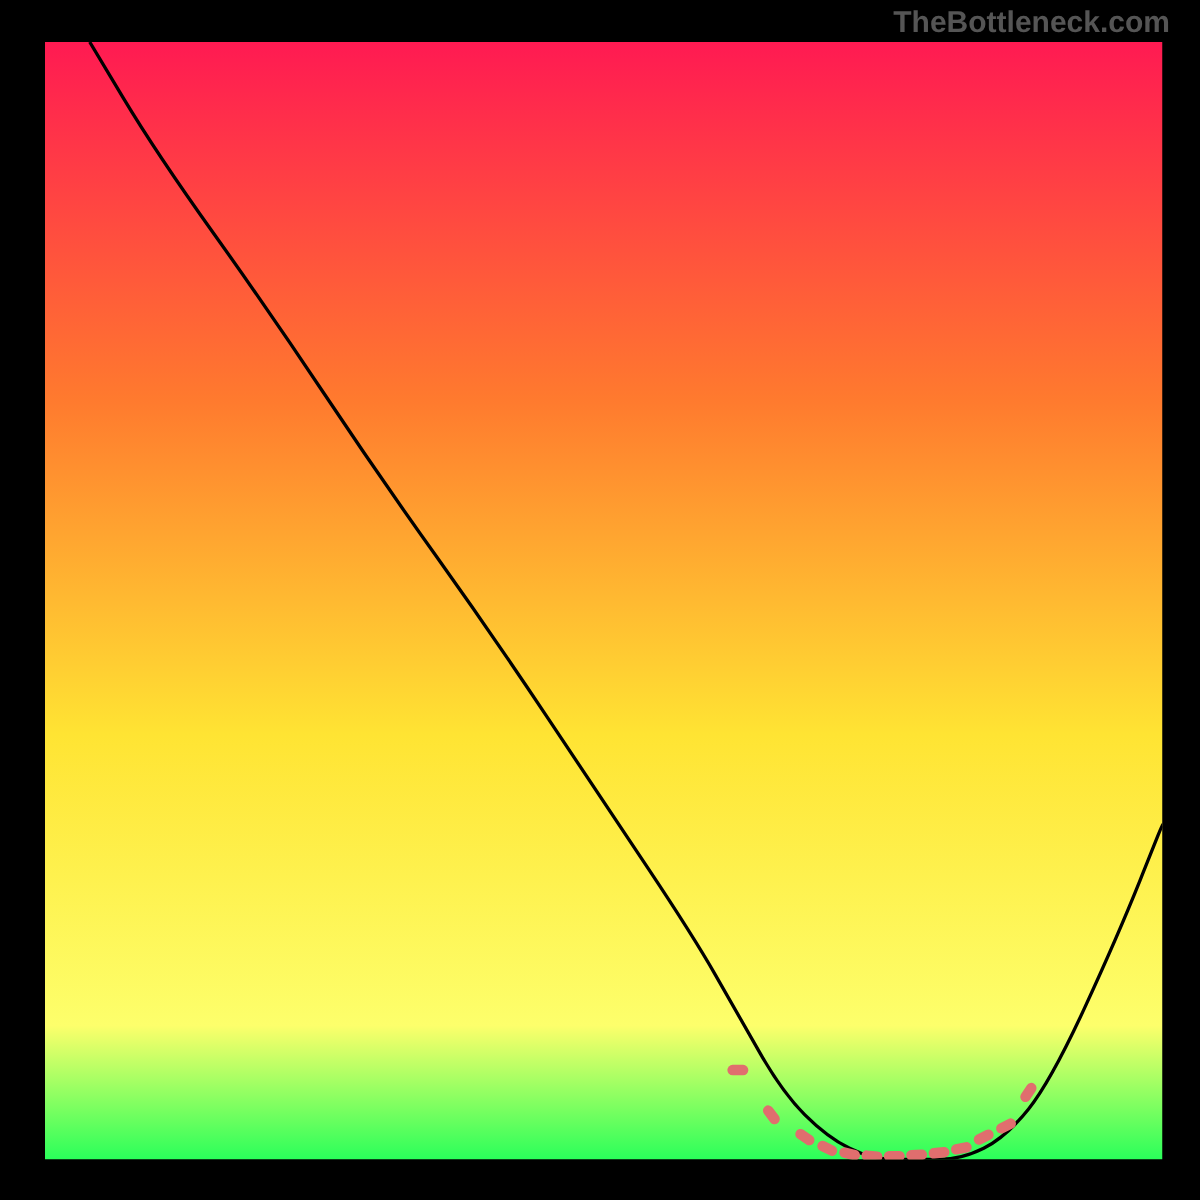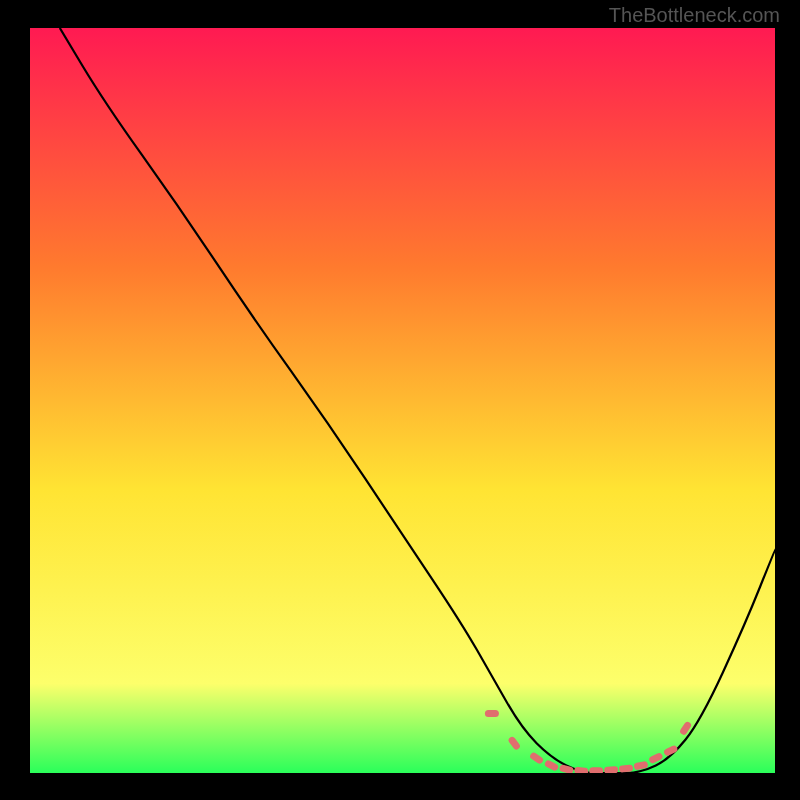--- a/index.html
+++ b/index.html
@@ -23,7 +23,7 @@
     right: 20px;
     color: #555;
     font-size: 20px;
-    font-weight: normal;
+    font-weight: bold;
     z-index: 10;
     margin-left: 40px;
   }

